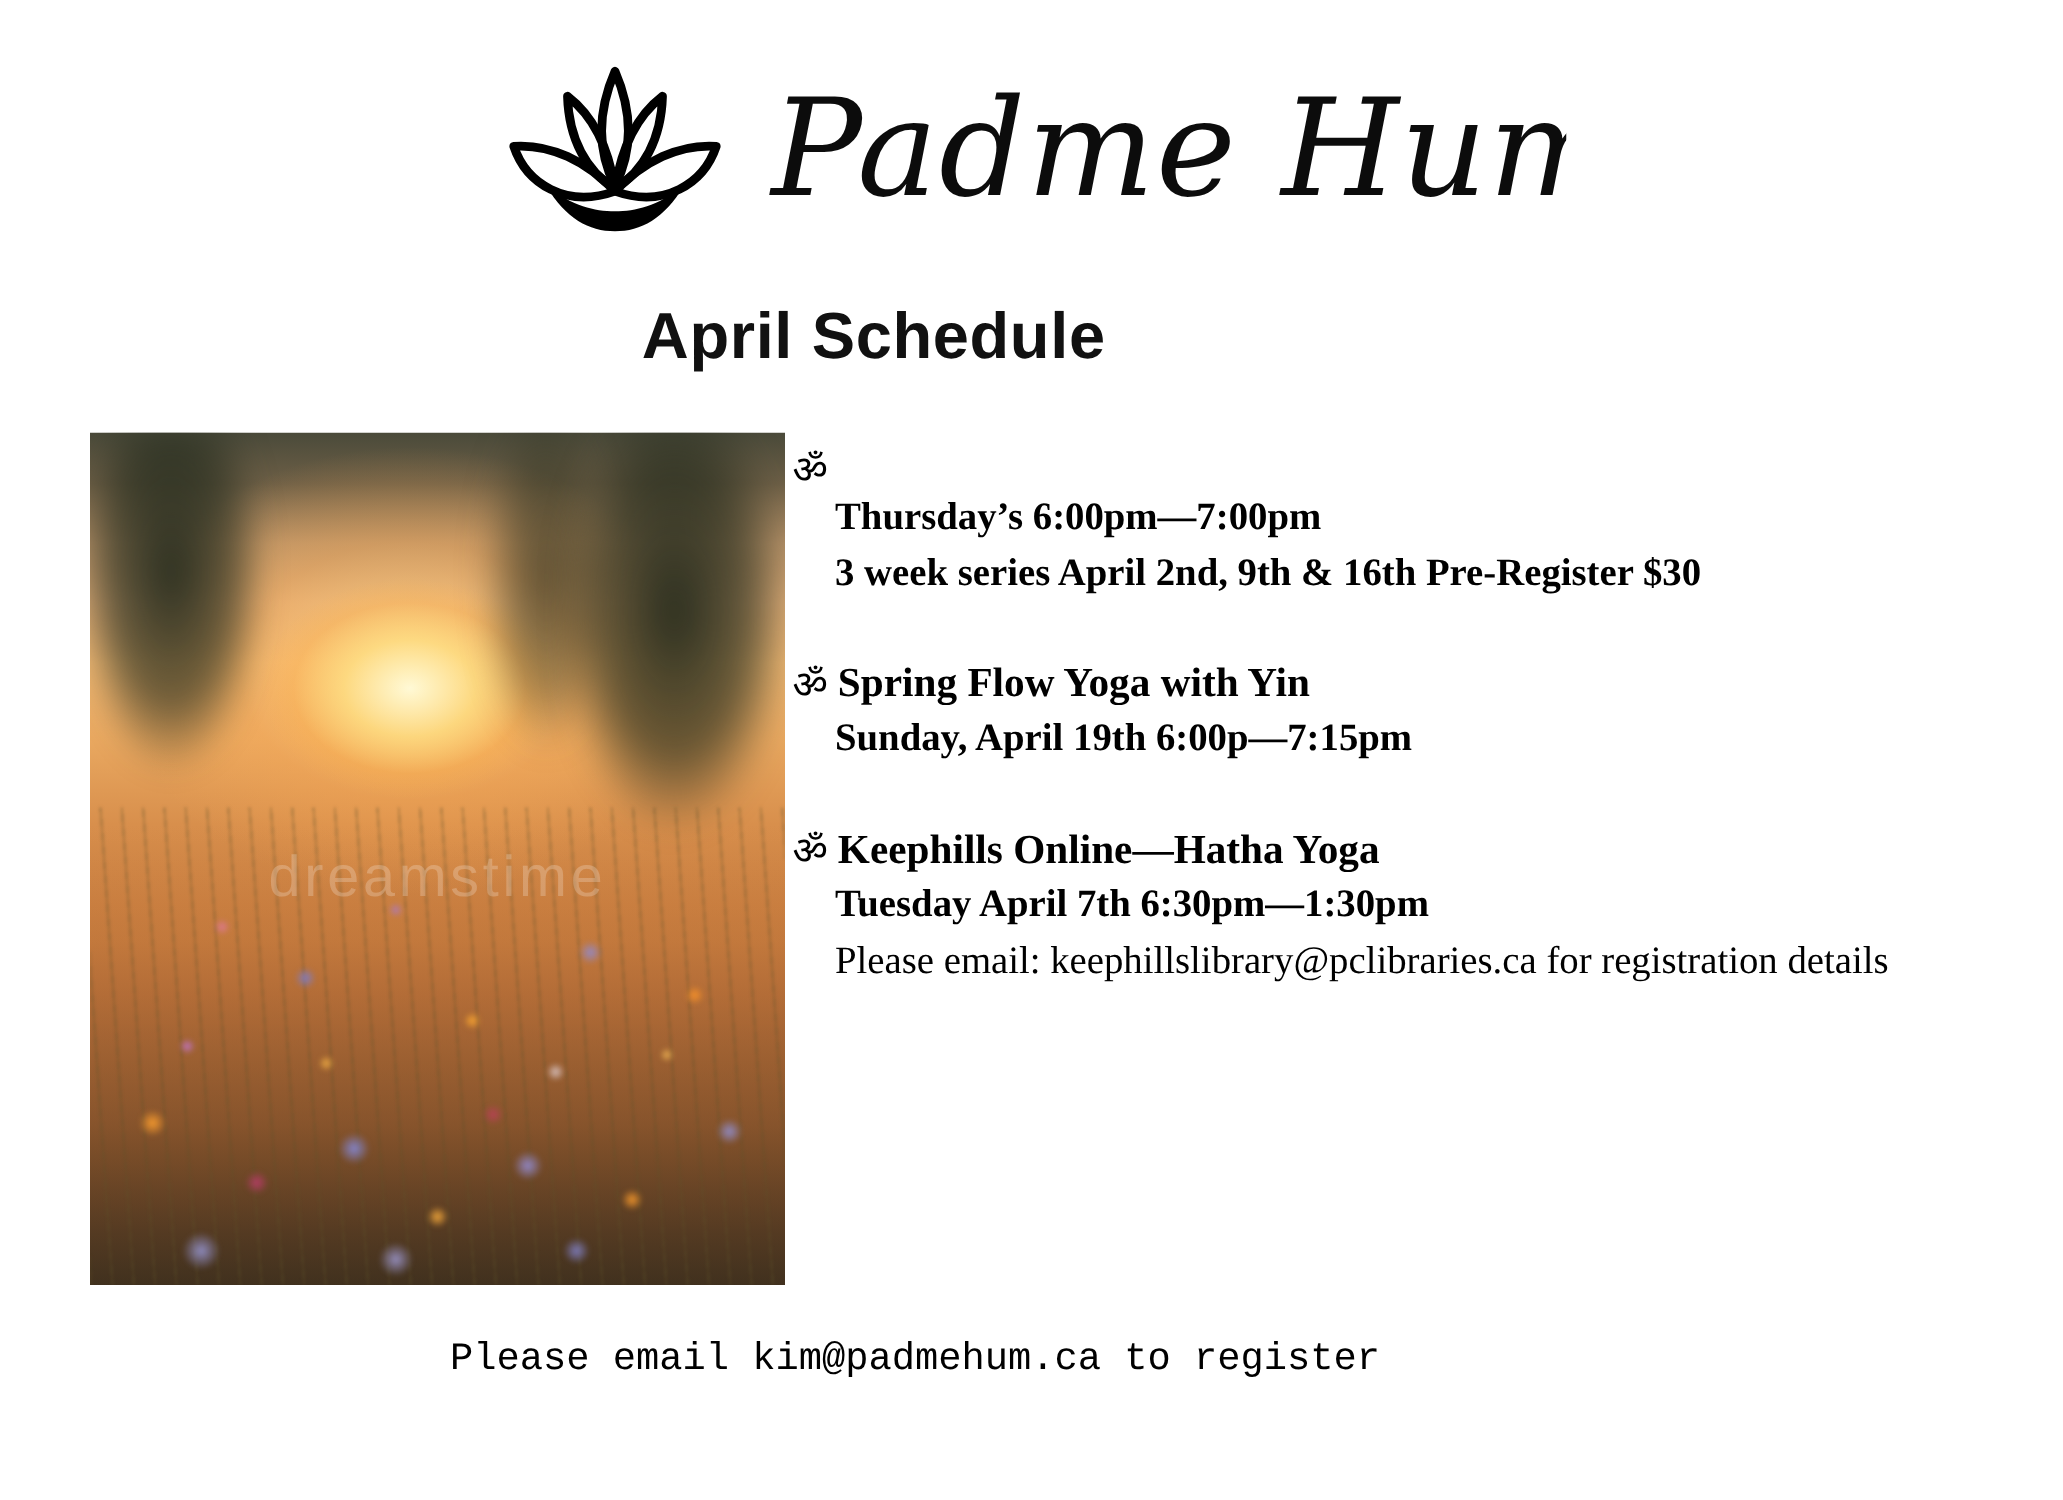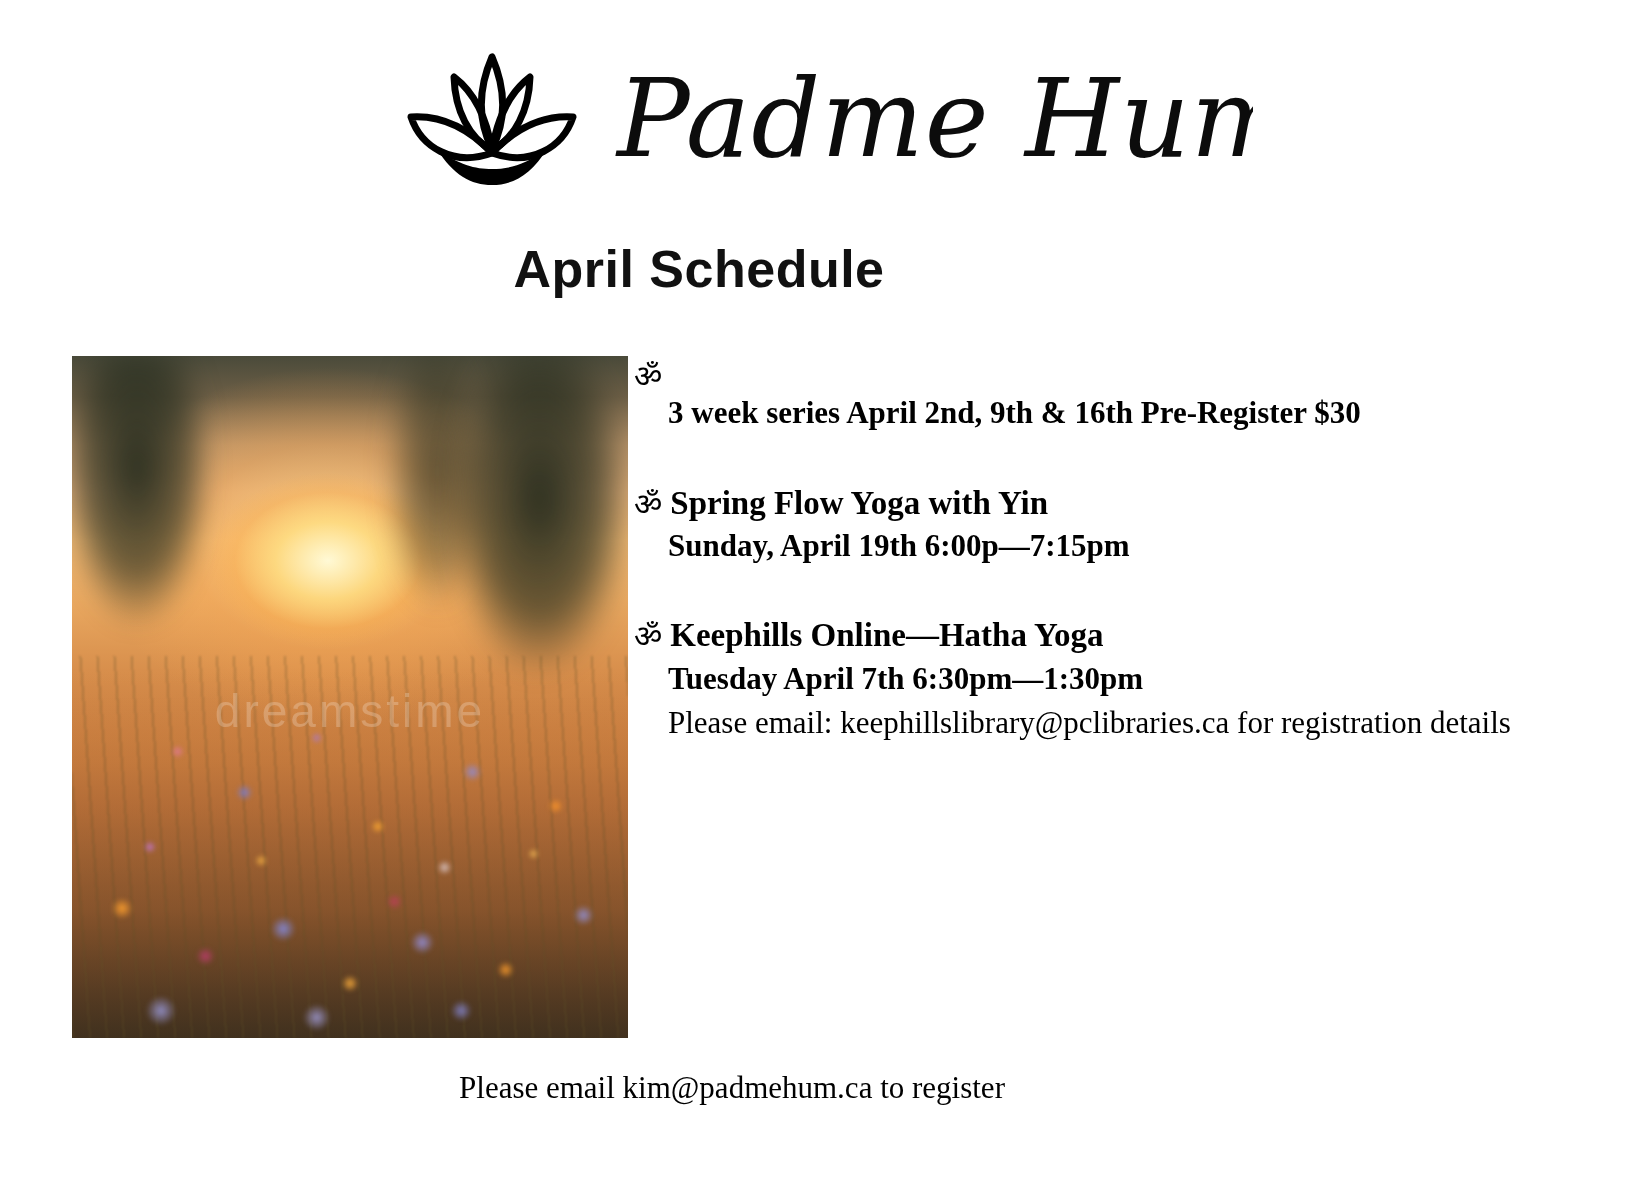--- a/index.html
+++ b/index.html
@@ -264,6 +264,7 @@
     <div class="entry-title">
       <span class="om">ॐ</span>
     </div>
+    <div class="entry-line bold">Thursday’s 6:00pm—7:00pm</div>
     <div class="entry-line bold tight">3 week series April 2nd, 9th &amp; 16th  Pre-Register $30</div>
   </div>
 

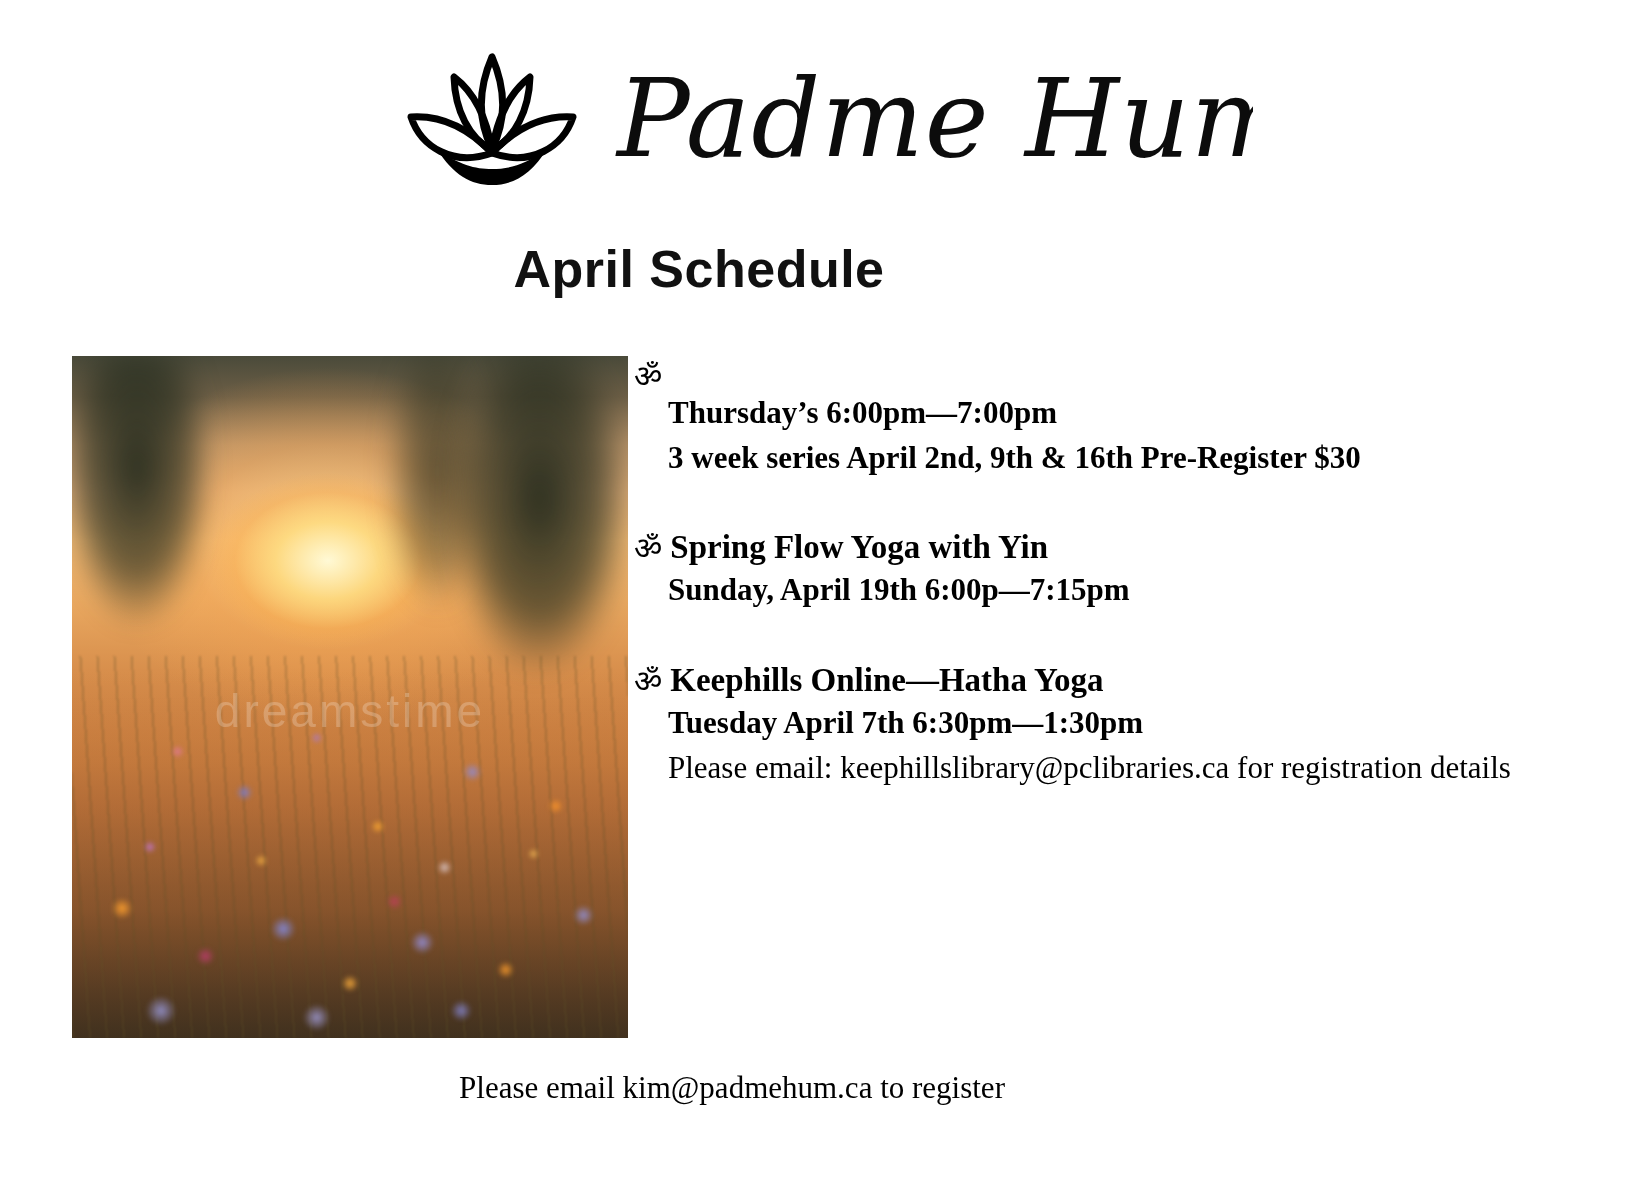--- a/index.html
+++ b/index.html
@@ -67,7 +67,7 @@
   .photo {
     position: absolute;
     left: 72px;
-    top: 356px;
+    top: 346px;
     width: 556px;
     height: 682px;
     overflow: hidden;

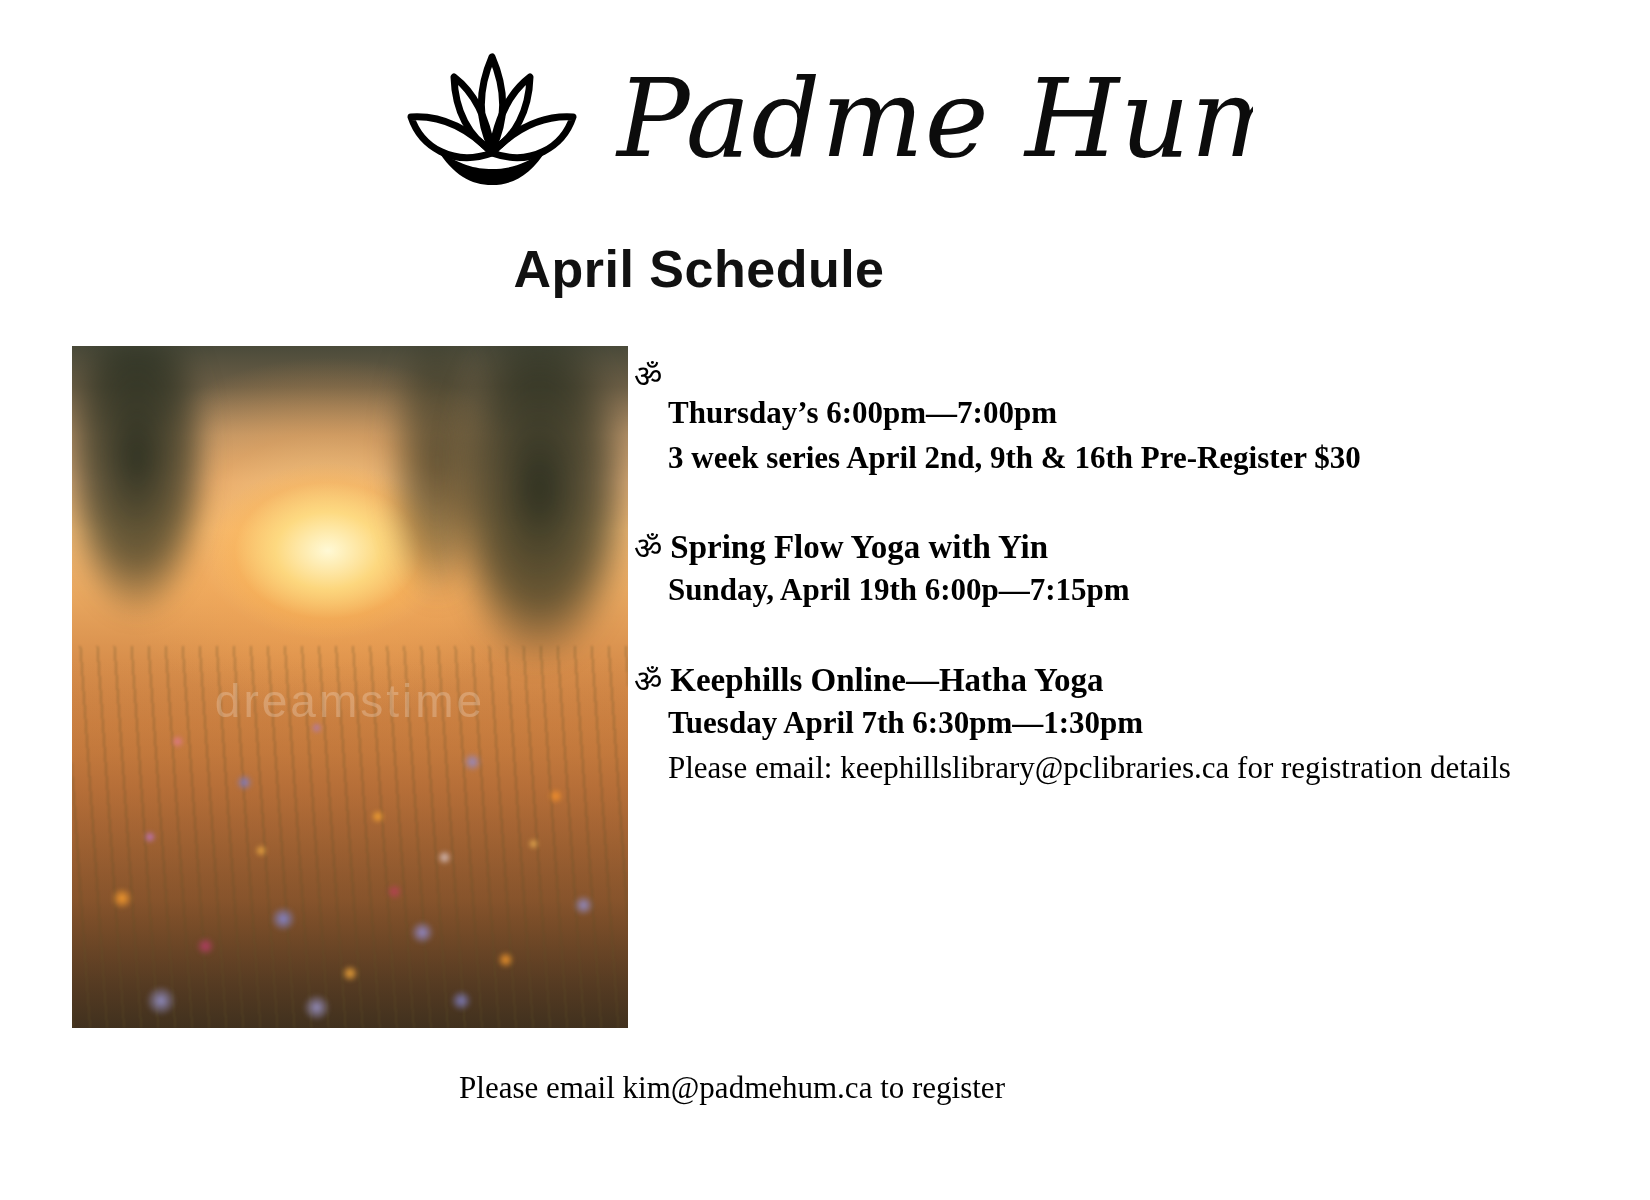--- a/index.html
+++ b/index.html
@@ -217,6 +217,7 @@
     font-size: 31px;
     font-weight: normal;
     line-height: 1.3;
+    font-family: Liberation Mono, monospace;
   }
 </style>
 </head>

